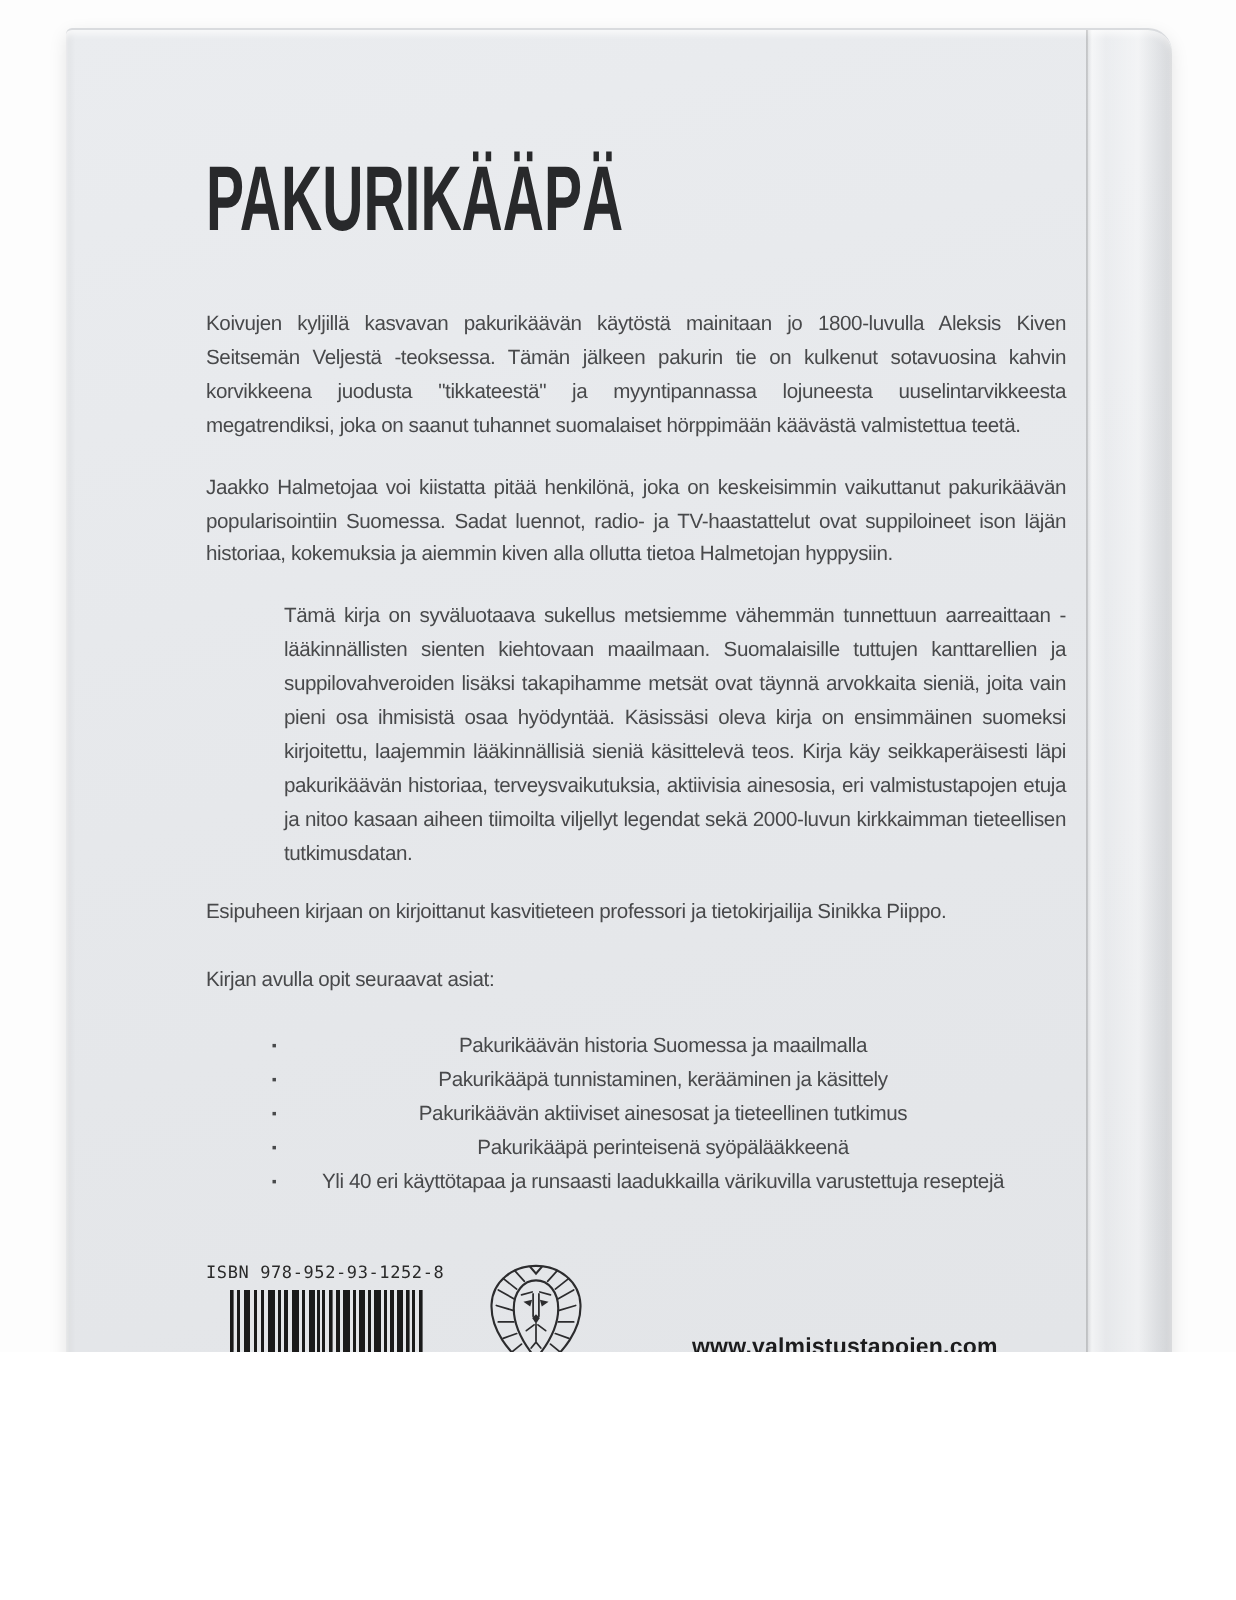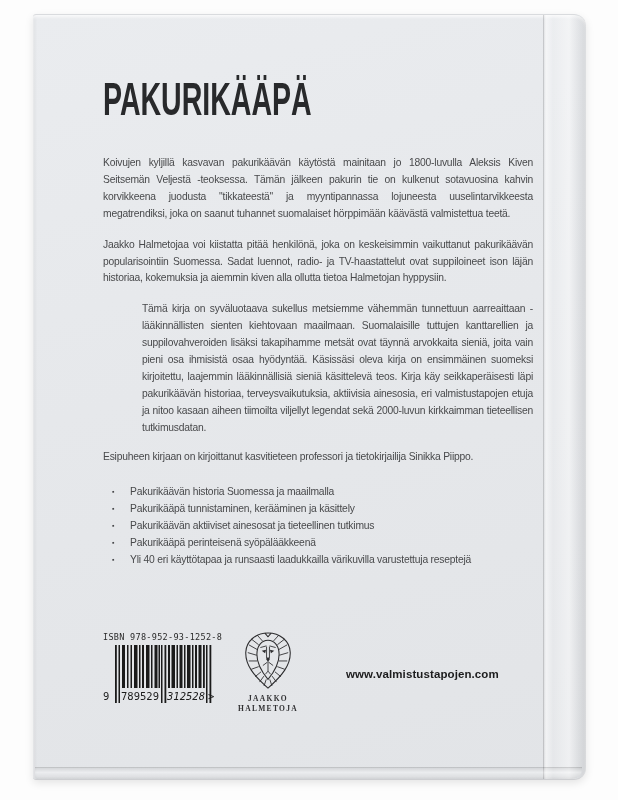--- a/index.html
+++ b/index.html
@@ -4,7 +4,7 @@
 <style>
   html,body { margin:0; padding:0; background:#ffffff; }
   .photo {
-    position:relative; width:618px; height:800px;
+    position:relative; width:618px; height:676px;
     background:#fdfdfd; overflow:hidden;
     font-family:"Liberation Sans", sans-serif;
   }

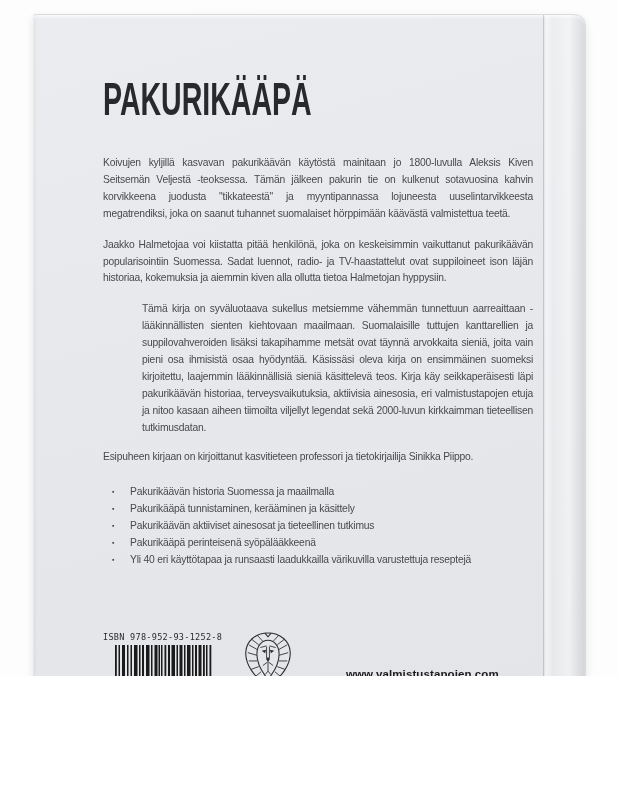--- a/index.html
+++ b/index.html
@@ -102,6 +102,7 @@
       <p class="para p3">Tämä kirja on syväluotaava sukellus metsiemme vähemmän tunnettuun aarreaittaan - lääkinnällisten sienten kiehtovaan maailmaan. Suomalaisille tuttujen kanttarellien ja suppilovahveroiden lisäksi takapihamme metsät ovat täynnä arvokkaita sieniä, joita vain pieni osa ihmisistä osaa hyödyntää. Käsissäsi oleva kirja on ensimmäinen suomeksi kirjoitettu, laajemmin lääkinnällisiä sieniä käsittelevä teos. Kirja käy seikkaperäisesti läpi pakurikäävän historiaa, terveysvaikutuksia, aktiivisia ainesosia, eri valmistustapojen etuja ja nitoo kasaan aiheen tiimoilta viljellyt legendat sekä 2000-luvun kirkkaimman tieteellisen tutkimusdatan.</p>
       <p class="para p4">Esipuheen kirjaan on kirjoittanut kasvitieteen professori ja tietokirjailija Sinikka Piippo.</p>
 
+      <p class="intro">Kirjan avulla opit seuraavat asiat:</p>
 
       <div class="bullets">
         <div class="bullet-row">

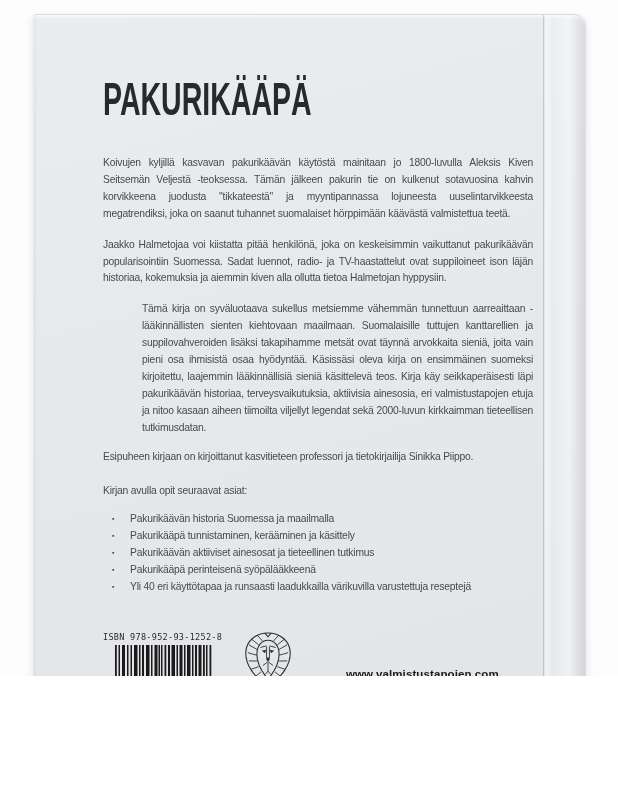--- a/index.html
+++ b/index.html
@@ -51,7 +51,7 @@
   .para.p3 { margin-bottom:12px;margin-left:39px; }
   .para.p4 { margin-bottom:17px; text-align:left; }
   .intro { margin:0 0 11px 0; font-size:10.3px; line-height:16.9px; letter-spacing:-0.2px; }
-  .bullets { margin:0; }
+  .bullets { margin:16px;text-align:center; }
   .bullet-row { display:flex; font-size:10.3px; line-height:17px; letter-spacing:-0.2px; }
   .bullet-mark { width:27px; padding-left:9px; box-sizing:border-box; font-size:7px; line-height:17px; color:#48494b; }
   .bullet-text { flex:1; }

